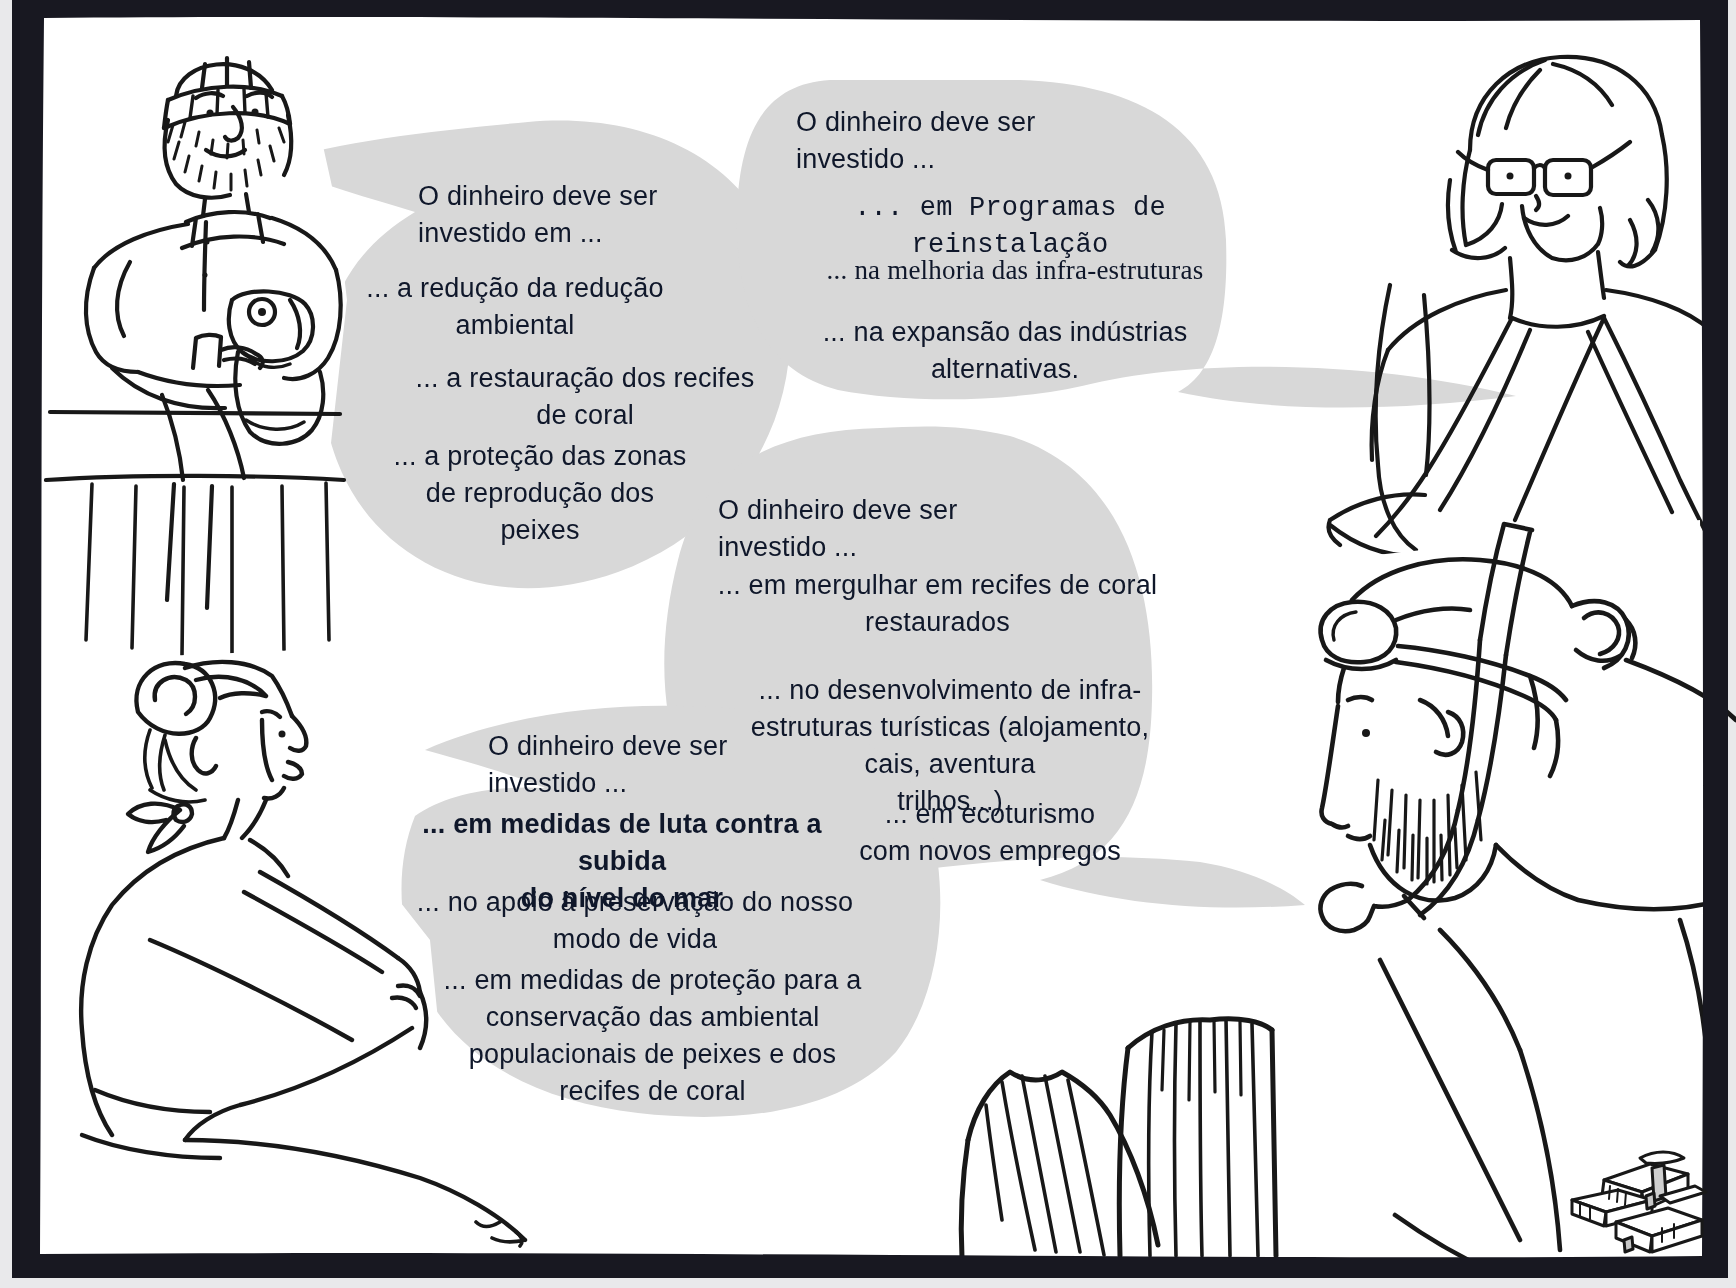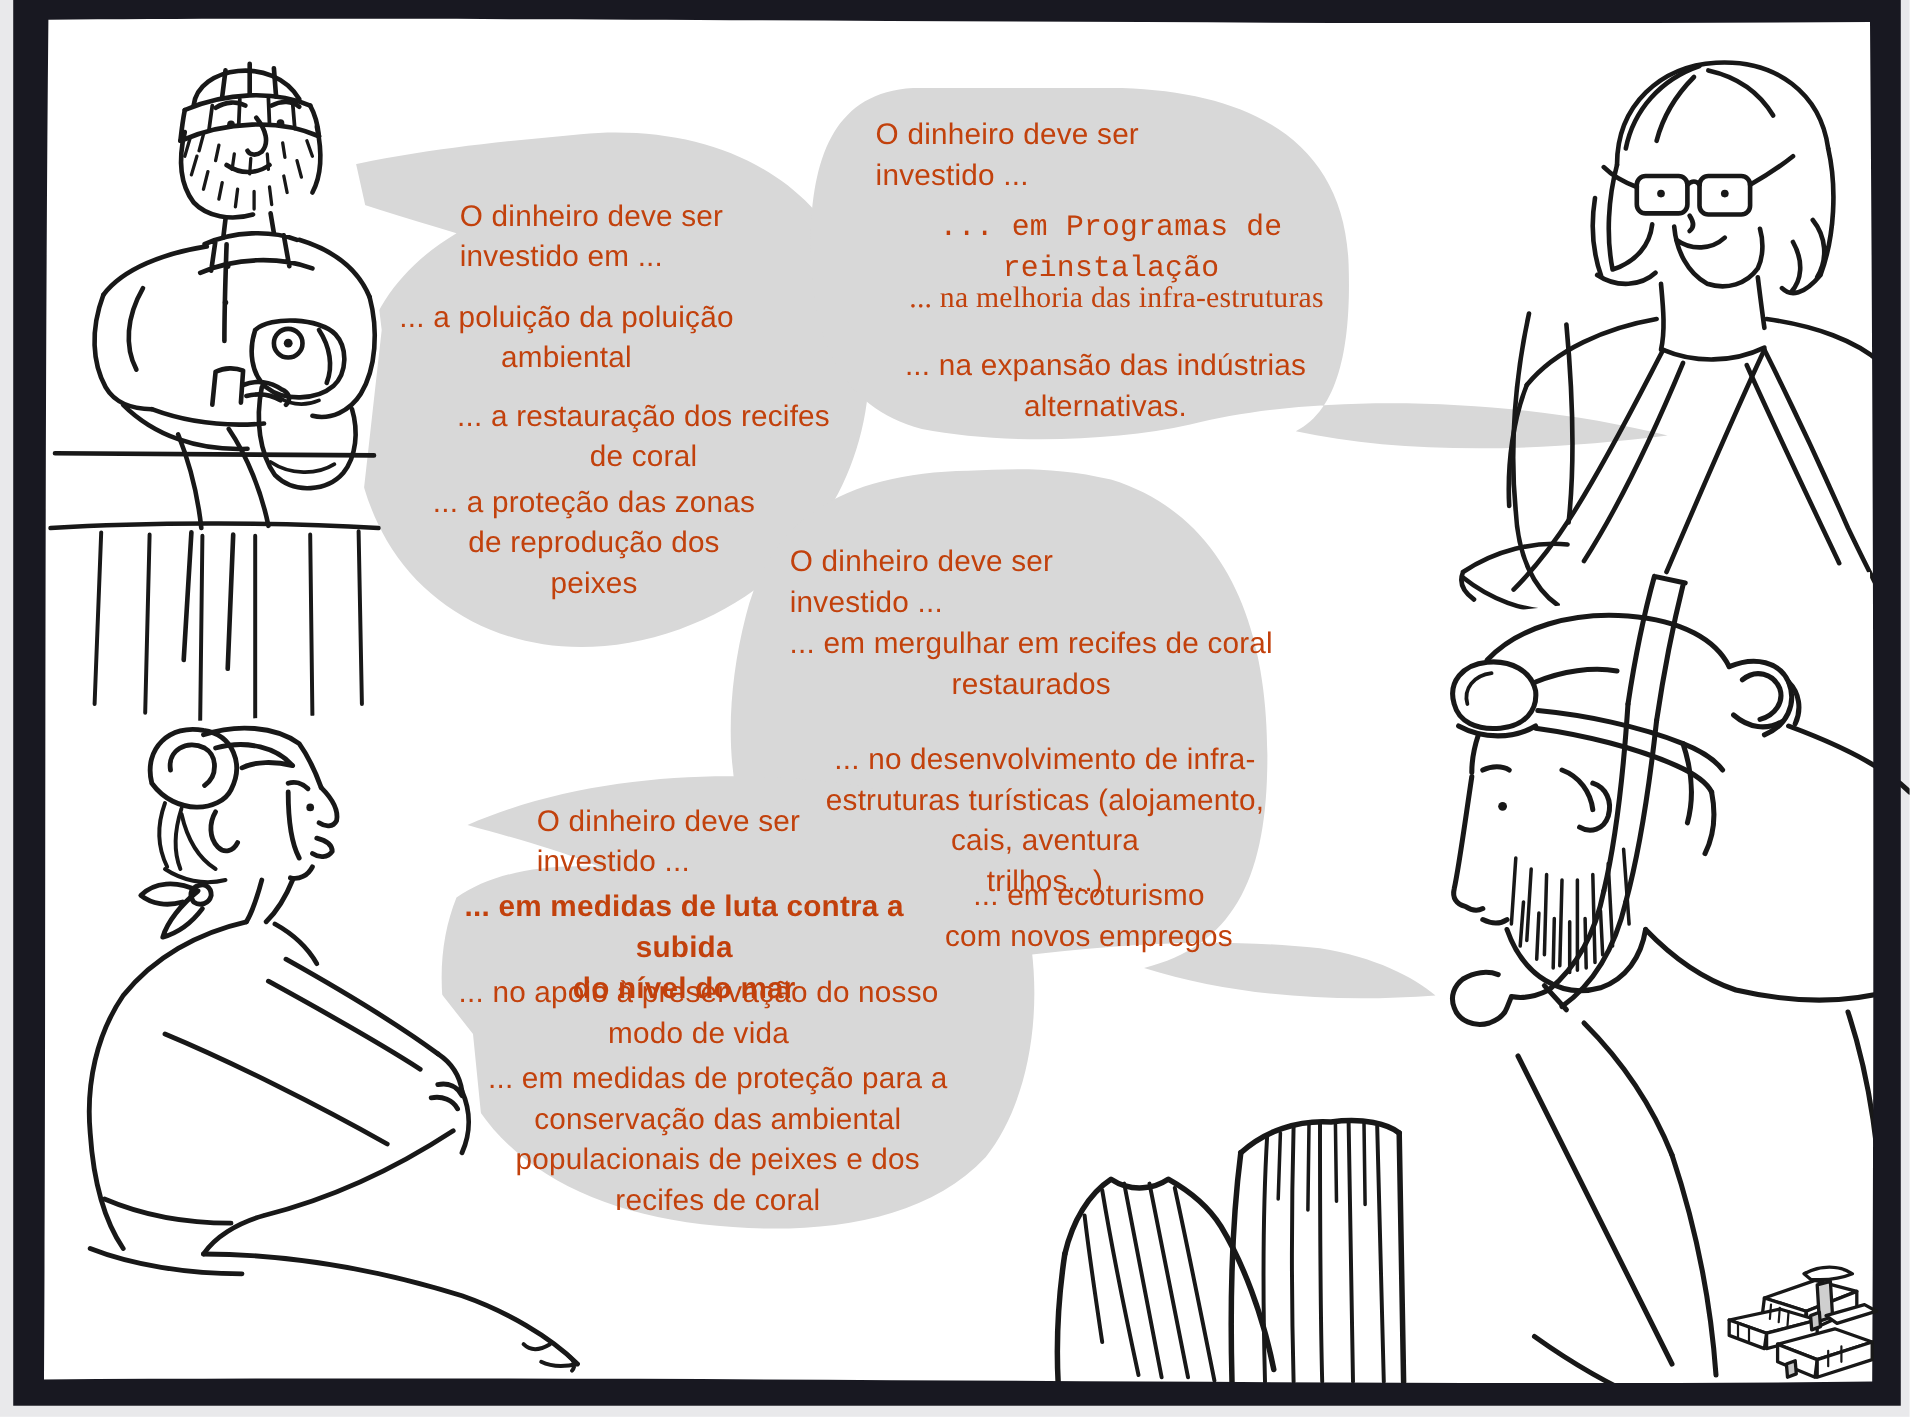--- a/index.html
+++ b/index.html
@@ -17,7 +17,7 @@
   .z-art{z-index:4;}
   .bubble-text{
     position:absolute;
-    font-size:27px;line-height:37px;color:#c2410c;
+    font-size:27px;line-height:37px;color:#0f172a;
     white-space:pre-line;z-index:3;
     letter-spacing:0.2px;
   }

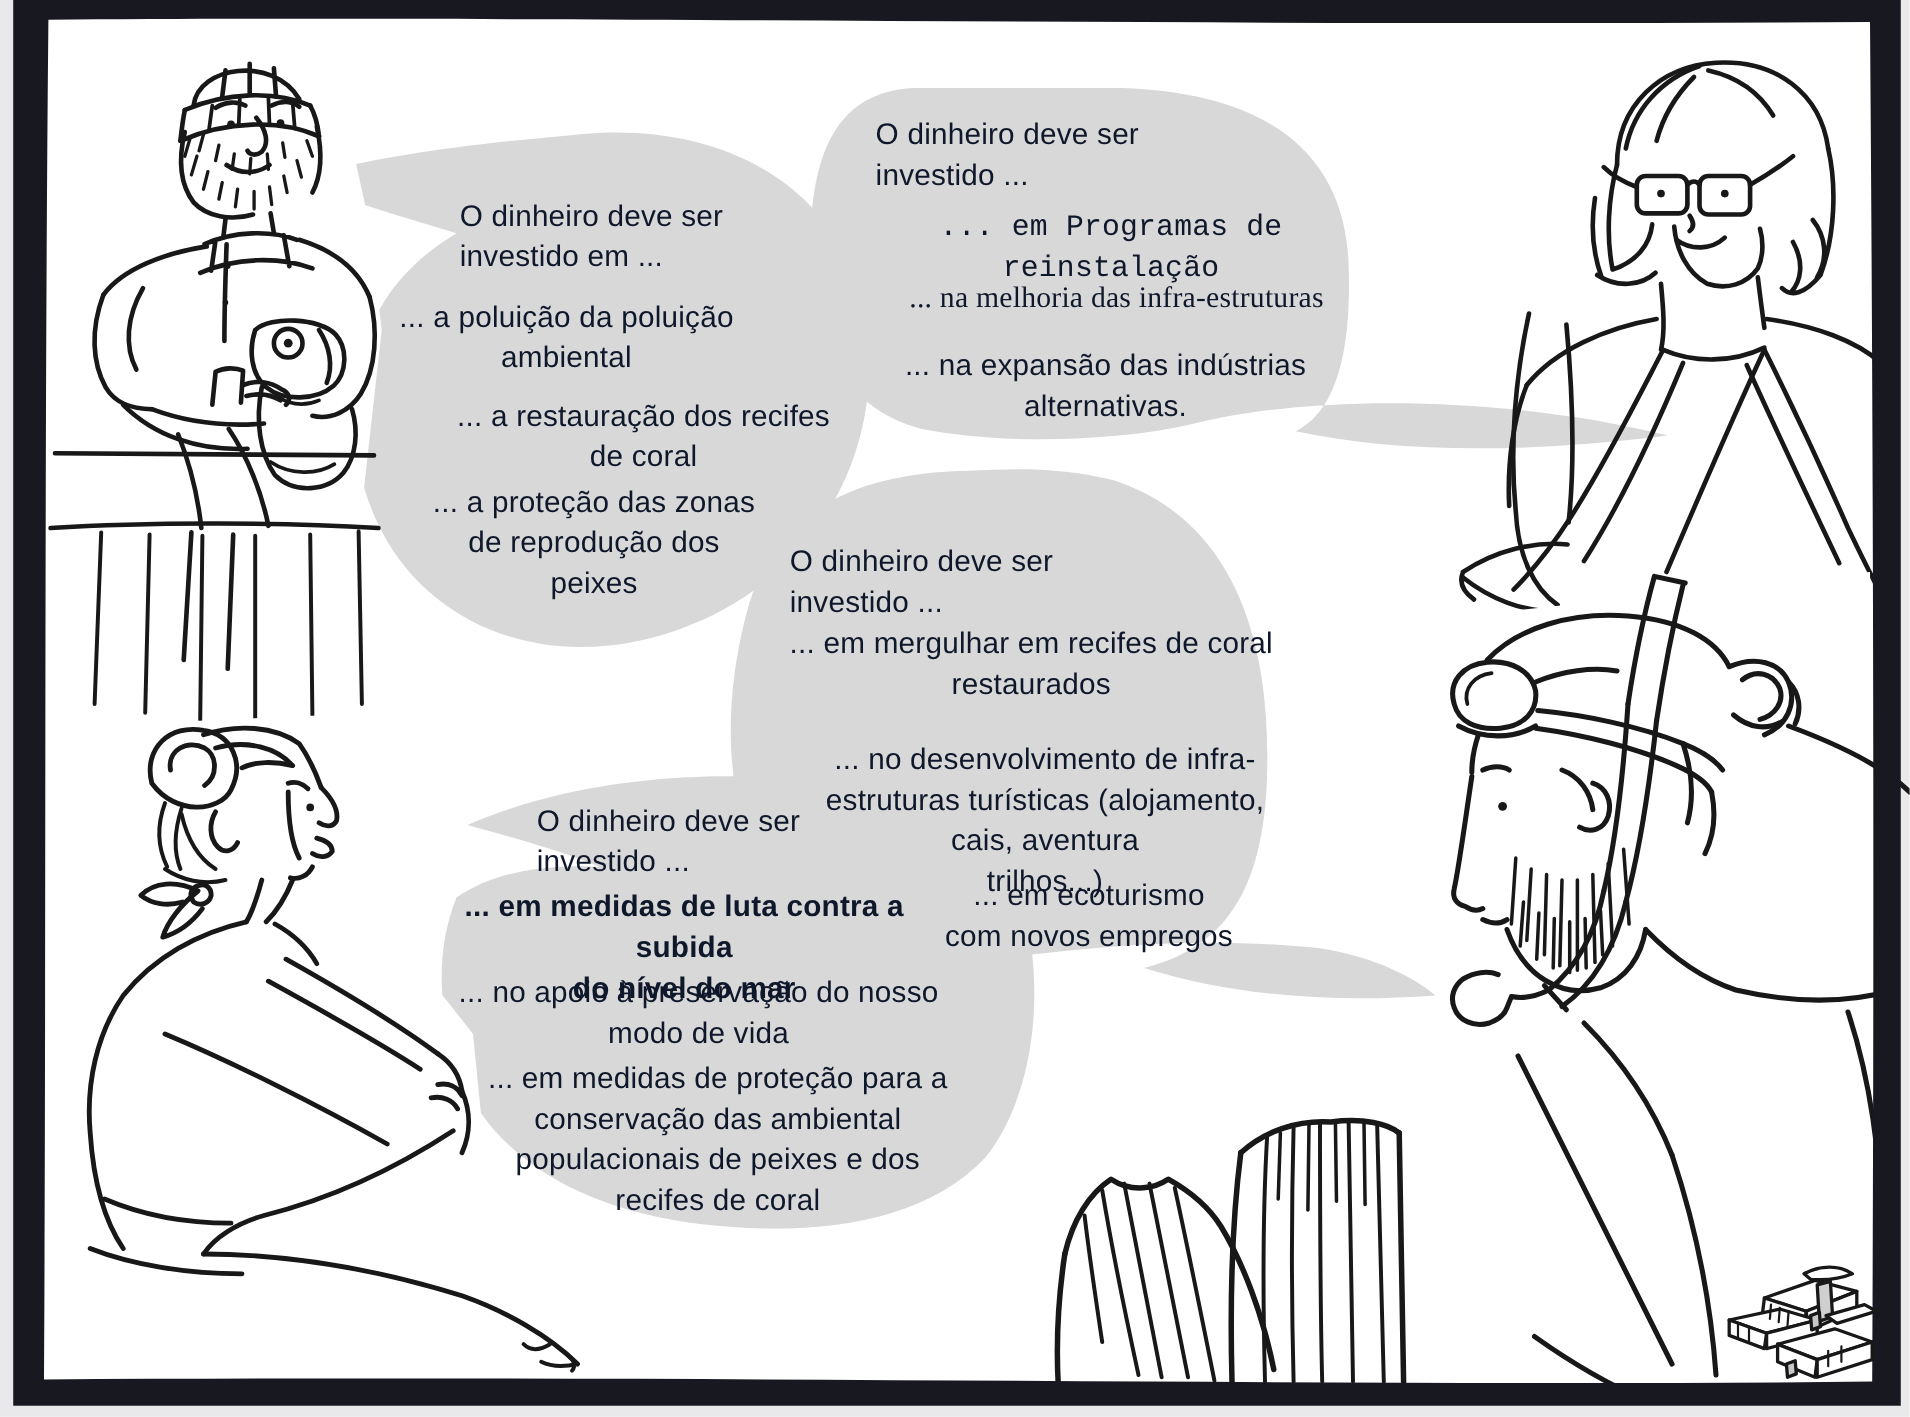--- a/index.html
+++ b/index.html
@@ -54,7 +54,7 @@
 
 <div class="bubble-text intro" style="left:418px;top:178px;">O dinheiro deve ser
 investido em ...</div>
-<div class="bubble-text item" style="left:320px;top:270px;width:390px;">... a poluição da poluição
+<div class="bubble-text item" style="left:320px;top:270px;width:390px;">... a redução da redução
 ambiental</div>
 <div class="bubble-text item" style="left:390px;top:360px;width:390px;">... a restauração dos recifes
 de coral</div>

